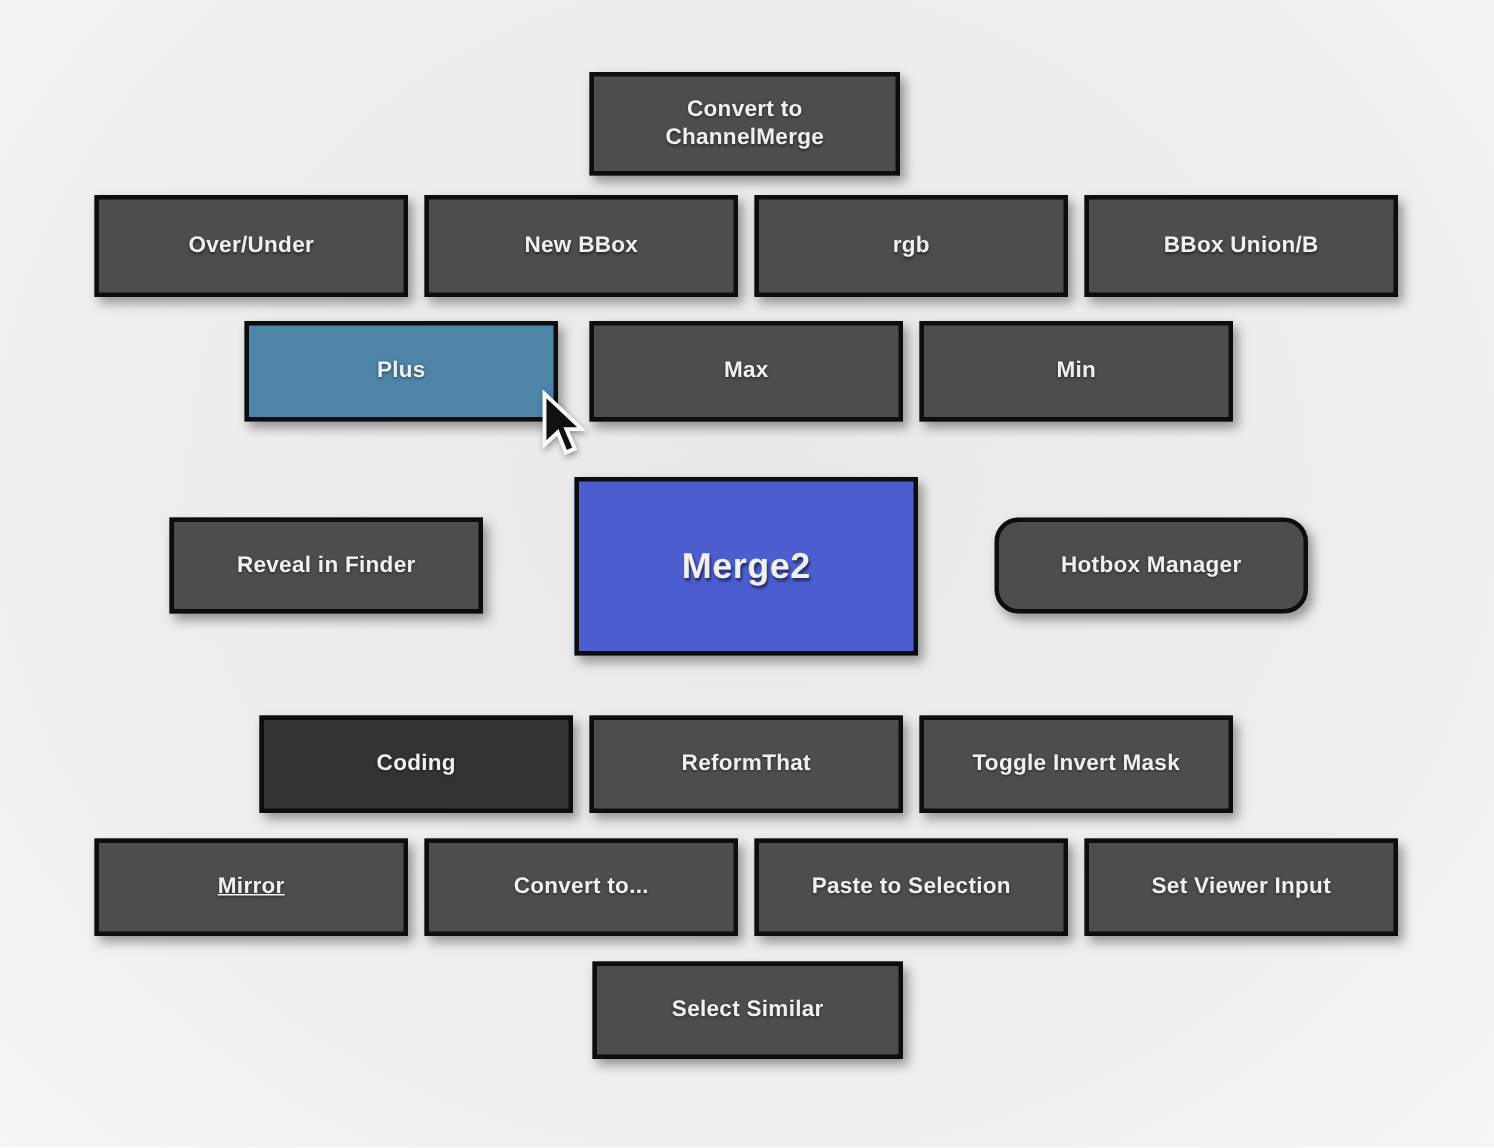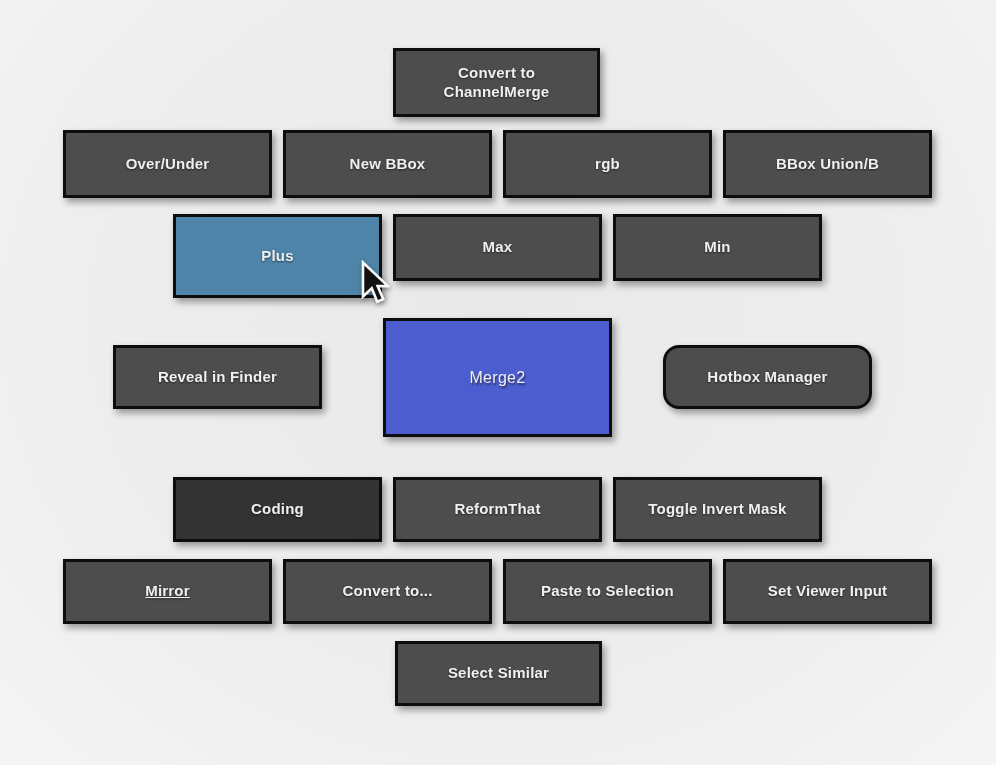--- a/index.html
+++ b/index.html
@@ -67,7 +67,7 @@
   <div class="btn" style="left:503px; top:130px; width:209px; height:68px;">rgb</div>
   <div class="btn" style="left:723px; top:130px; width:209px; height:68px;">BBox Union/B</div>
 
-  <div class="btn highlight" style="left:173px; top:214px; width:209px; height:84px;">Plus</div>
+  <div class="btn highlight" style="left:163px; top:214px; width:209px; height:67px;">Plus</div>
   <div class="btn" style="left:393px; top:214px; width:209px; height:67px;">Max</div>
   <div class="btn" style="left:613px; top:214px; width:209px; height:67px;">Min</div>
 

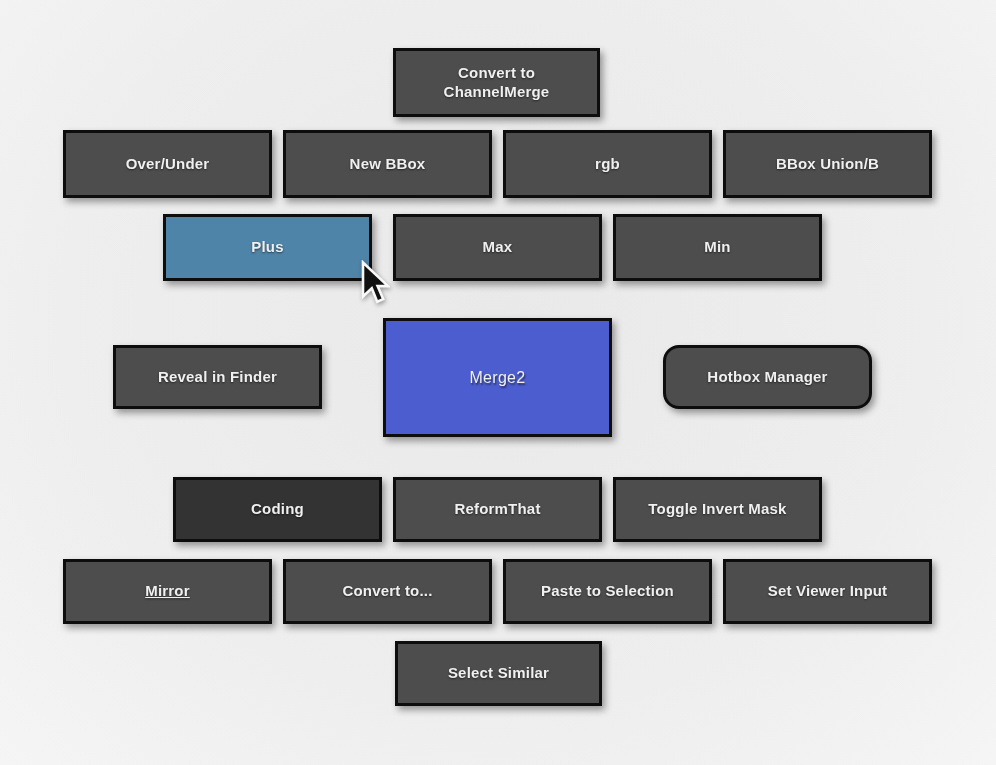--- a/index.html
+++ b/index.html
@@ -39,8 +39,8 @@
 
   .btn.center-node {
     background: var(--center-bg, #4c5ecf);
-    font-weight: normal;
-    font-size: 16px;
+    font-weight: bold;
+    font-size: 24px;
     letter-spacing: 0.3px;
     text-shadow: 1px 2px 2px rgba(0,0,0,0.55);
   }

